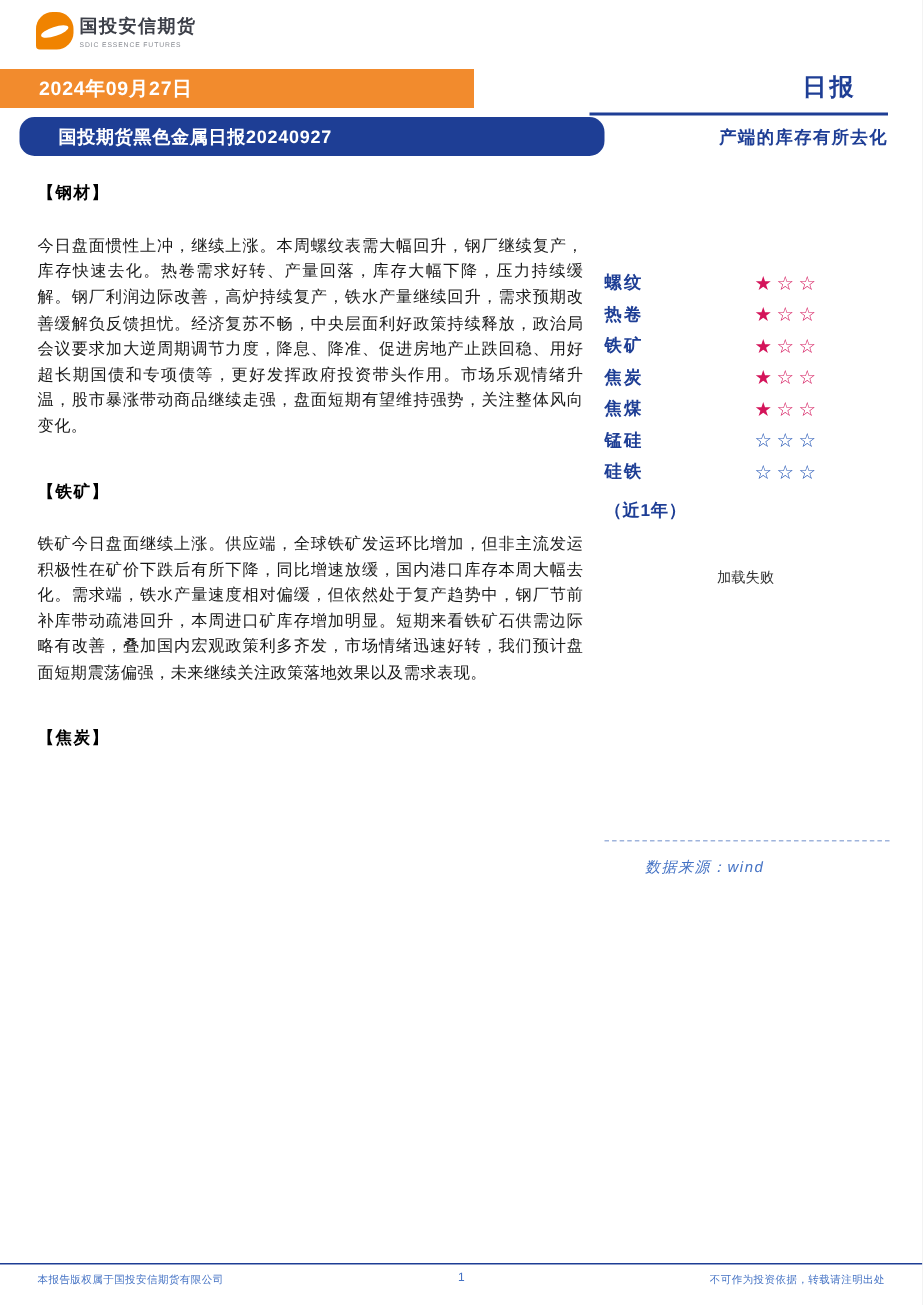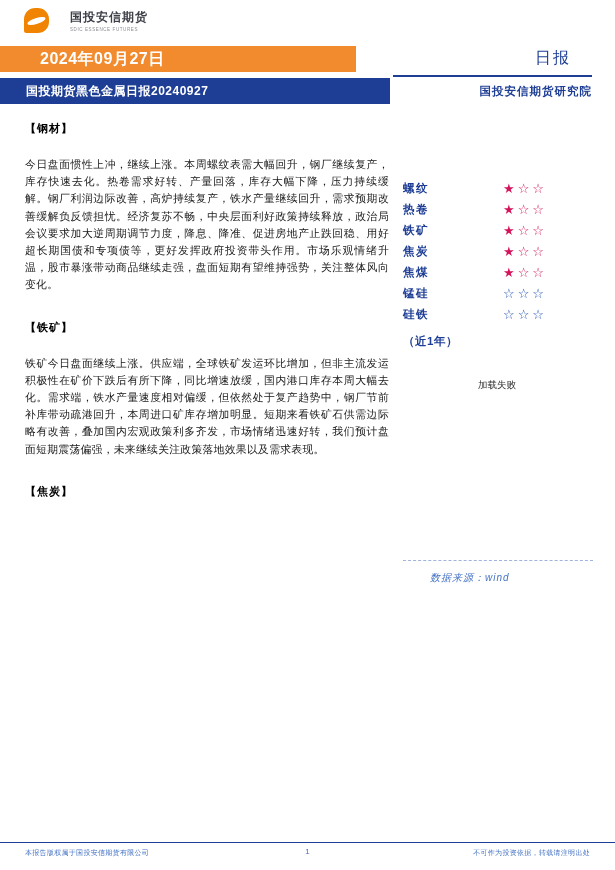--- a/index.html
+++ b/index.html
@@ -12,7 +12,7 @@
   }
 
   
-  .logo-row { position:absolute; top:8px; left:24px; display:flex; align-items:center; gap:21px; }
+  .logo-row { position:absolute; top:8px; left:24px; display:flex; align-items:center; gap:4px; }
   .logo-icon { position:relative; width:25px; height:25px; background:#F08300; border-radius:45% 45% 45% 10%; overflow:hidden; }
   .logo-icon::after { content:""; position:absolute; left:3px; top:10px; width:19px; height:6px; background:#ffffff; border-radius:50%; transform:rotate(-18deg); }
   .logo-cn { font-size:12px; font-weight:bold; color:#3c3f48; letter-spacing:1px; }

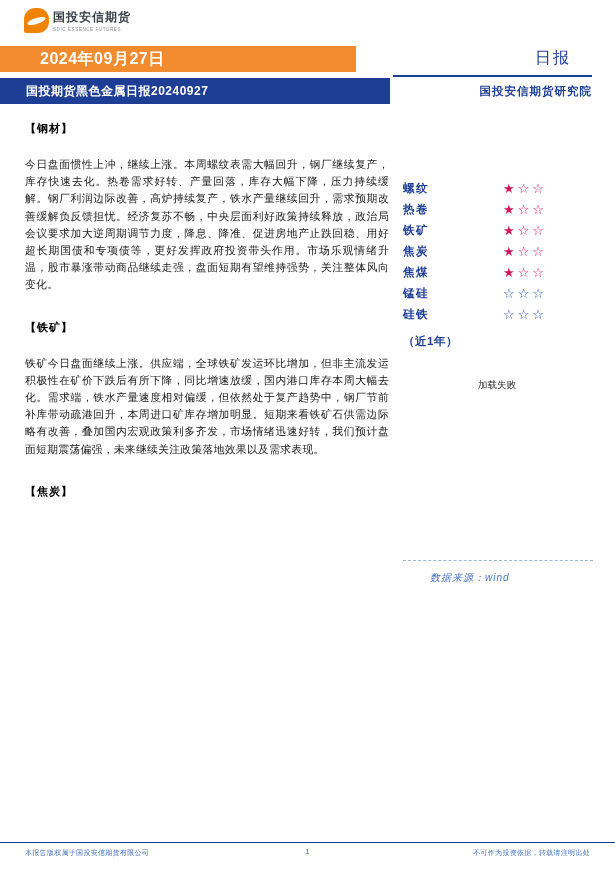--- a/index.html
+++ b/index.html
@@ -20,9 +20,9 @@
 
   
   .date-bar {
-    position:absolute; top:46px; left:0; width:356px; height:26px;
-    background:#F28B2D; color:#ffffff; font-size:16px; font-weight:bold;
-    line-height:26px; padding-left:40px; letter-spacing:0.5px;
+    position:absolute; top:46px; left:0; width:316px; height:26px;
+    background:#F28B2D; color:#ffffff; font-size:13px; font-weight:bold;
+    line-height:26px; padding-left:26px; letter-spacing:0.5px;
   }
   .title-bar {
     position:absolute; top:78px; left:0; width:390px; height:26px;

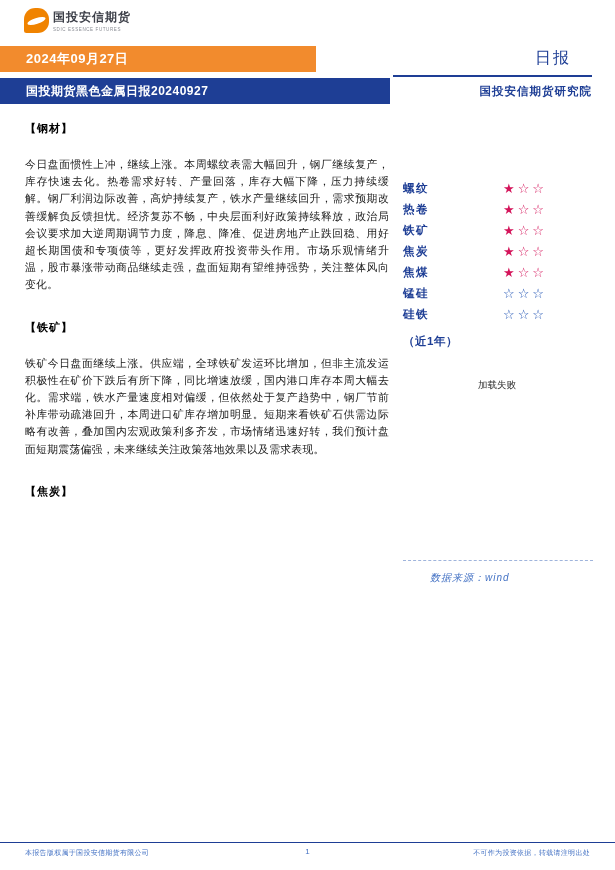--- a/index.html
+++ b/index.html
@@ -31,7 +31,7 @@
   }
 
   
-  .report-type { position:absolute; top:48px; right:44px; color:#1E3E95; font-size:16px; font-weight:normal; letter-spacing:2px; }
+  .report-type { position:absolute; top:48px; right:44px; color:#1E3E95; font-size:16px; font-weight:bold; letter-spacing:2px; }
   .header-rule { position:absolute; top:75px; left:393px; width:199px; height:2px; background:#1E3E95; }
   .institute   { position:absolute; top:84px; right:23px; color:#1E3E95; font-size:11.5px; font-weight:bold; letter-spacing:1px; }
 

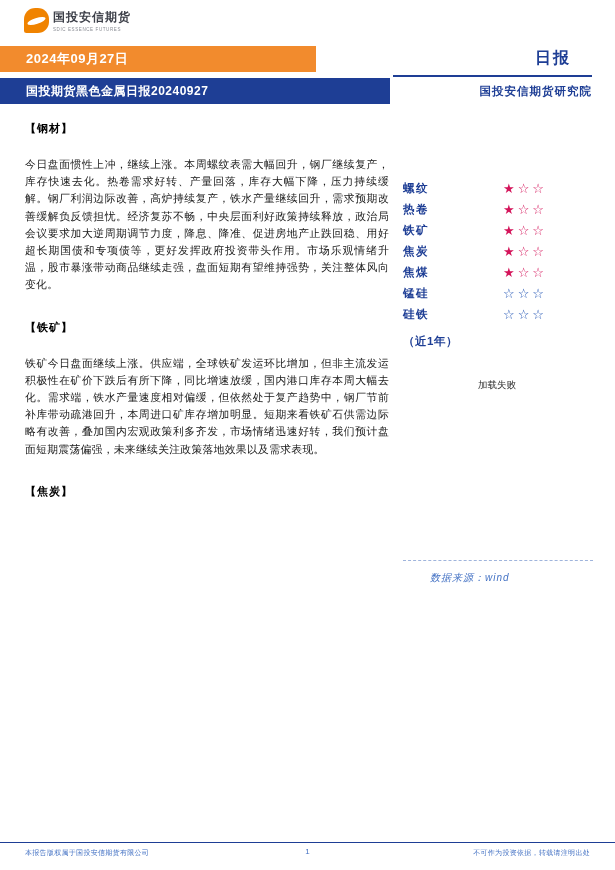--- a/index.html
+++ b/index.html
@@ -25,9 +25,9 @@
     line-height:26px; padding-left:26px; letter-spacing:0.5px;
   }
   .title-bar {
-    position:absolute; top:78px; left:0; width:390px; height:26px;
+    position:absolute; top:78px; left:13px; width:390px; height:26px;
     background:#1E3E95; color:#ffffff; font-size:12px; font-weight:bold;
-    line-height:26px; padding-left:26px; letter-spacing:0.5px;
+    line-height:26px; padding-left:26px; letter-spacing:0.5px;border-radius:10px;
   }
 
   

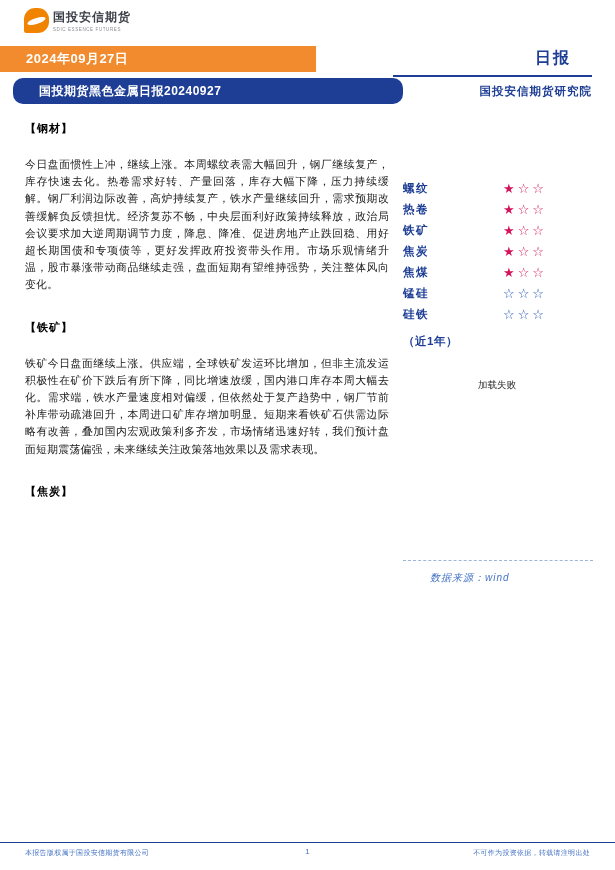--- a/index.html
+++ b/index.html
@@ -79,7 +79,7 @@
 
   <div class="report-type">日报</div>
   <div class="header-rule"></div>
-  <div class="institute">国投安信期货研究院</div>
+  <div class="institute">产端的库存有所去化</div>
 
   <div class="content-left">
     <div class="section">

